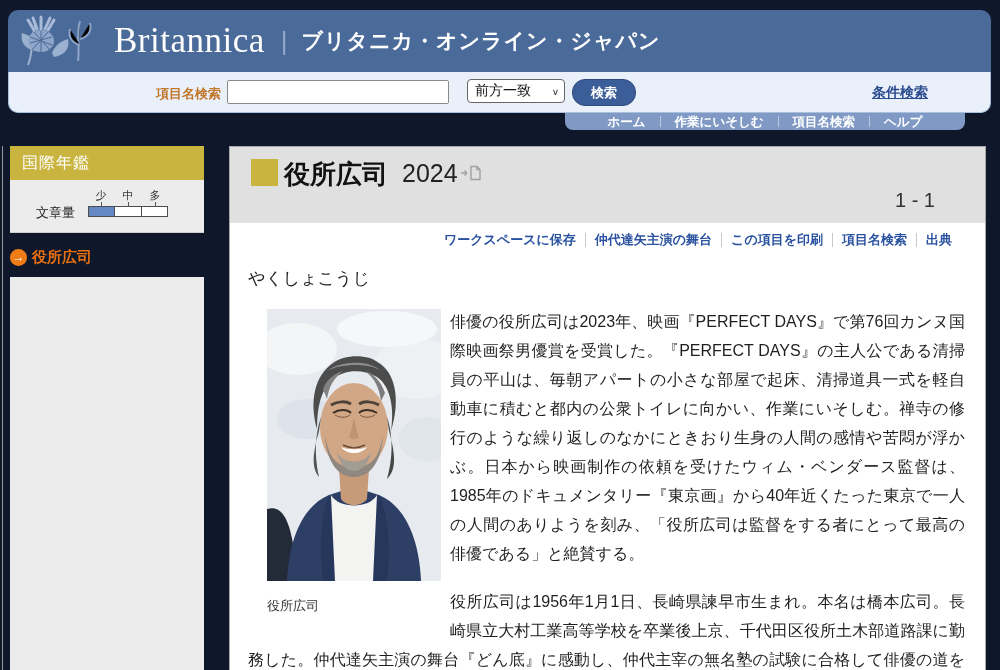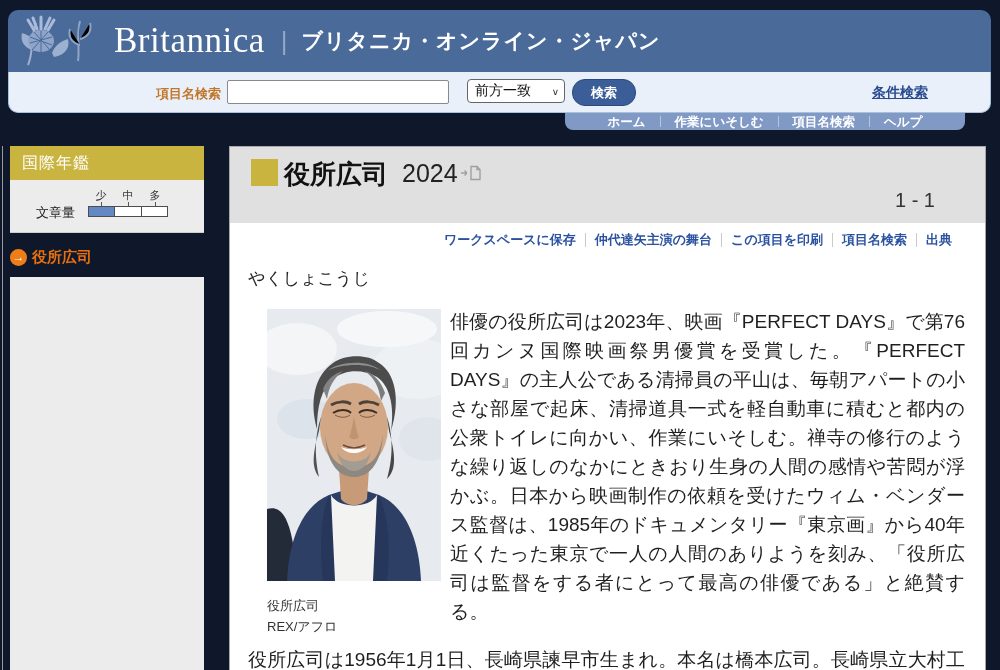--- a/index.html
+++ b/index.html
@@ -83,7 +83,7 @@
   .photo-figure{float:left;width:174px;margin:2px 9px 6px 19px;}
   .photo-figure svg{display:block;}
   .photo-caption{margin-top:14px;font-size:13px;line-height:21px;color:#333;}
-  .body-text{font-size:19px;line-height:29px;color:#1f1f1f;margin:0 0 19px 0;text-align:justify;}
+  .body-text{font-size:16px;line-height:29px;color:#1f1f1f;margin:0 0 19px 0;text-align:justify;}
 </style>
 </head>
 <body>

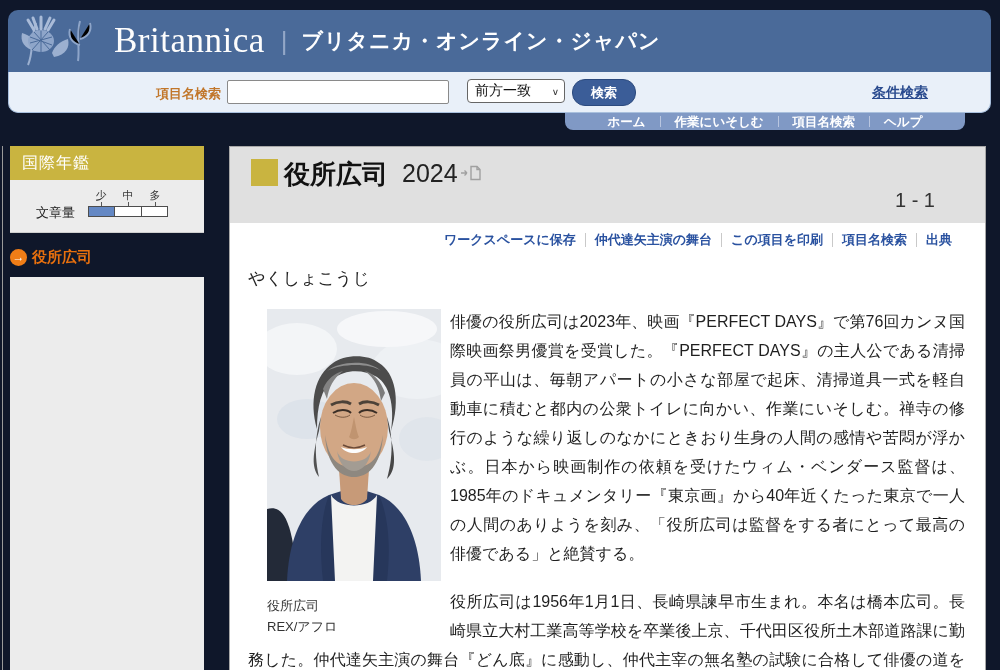--- a/index.html
+++ b/index.html
@@ -242,7 +242,6 @@
         </svg>
         <div class="photo-caption">
           <div>役所広司</div>
-          <div>REX/アフロ</div>
         </div>
       </div>
 

